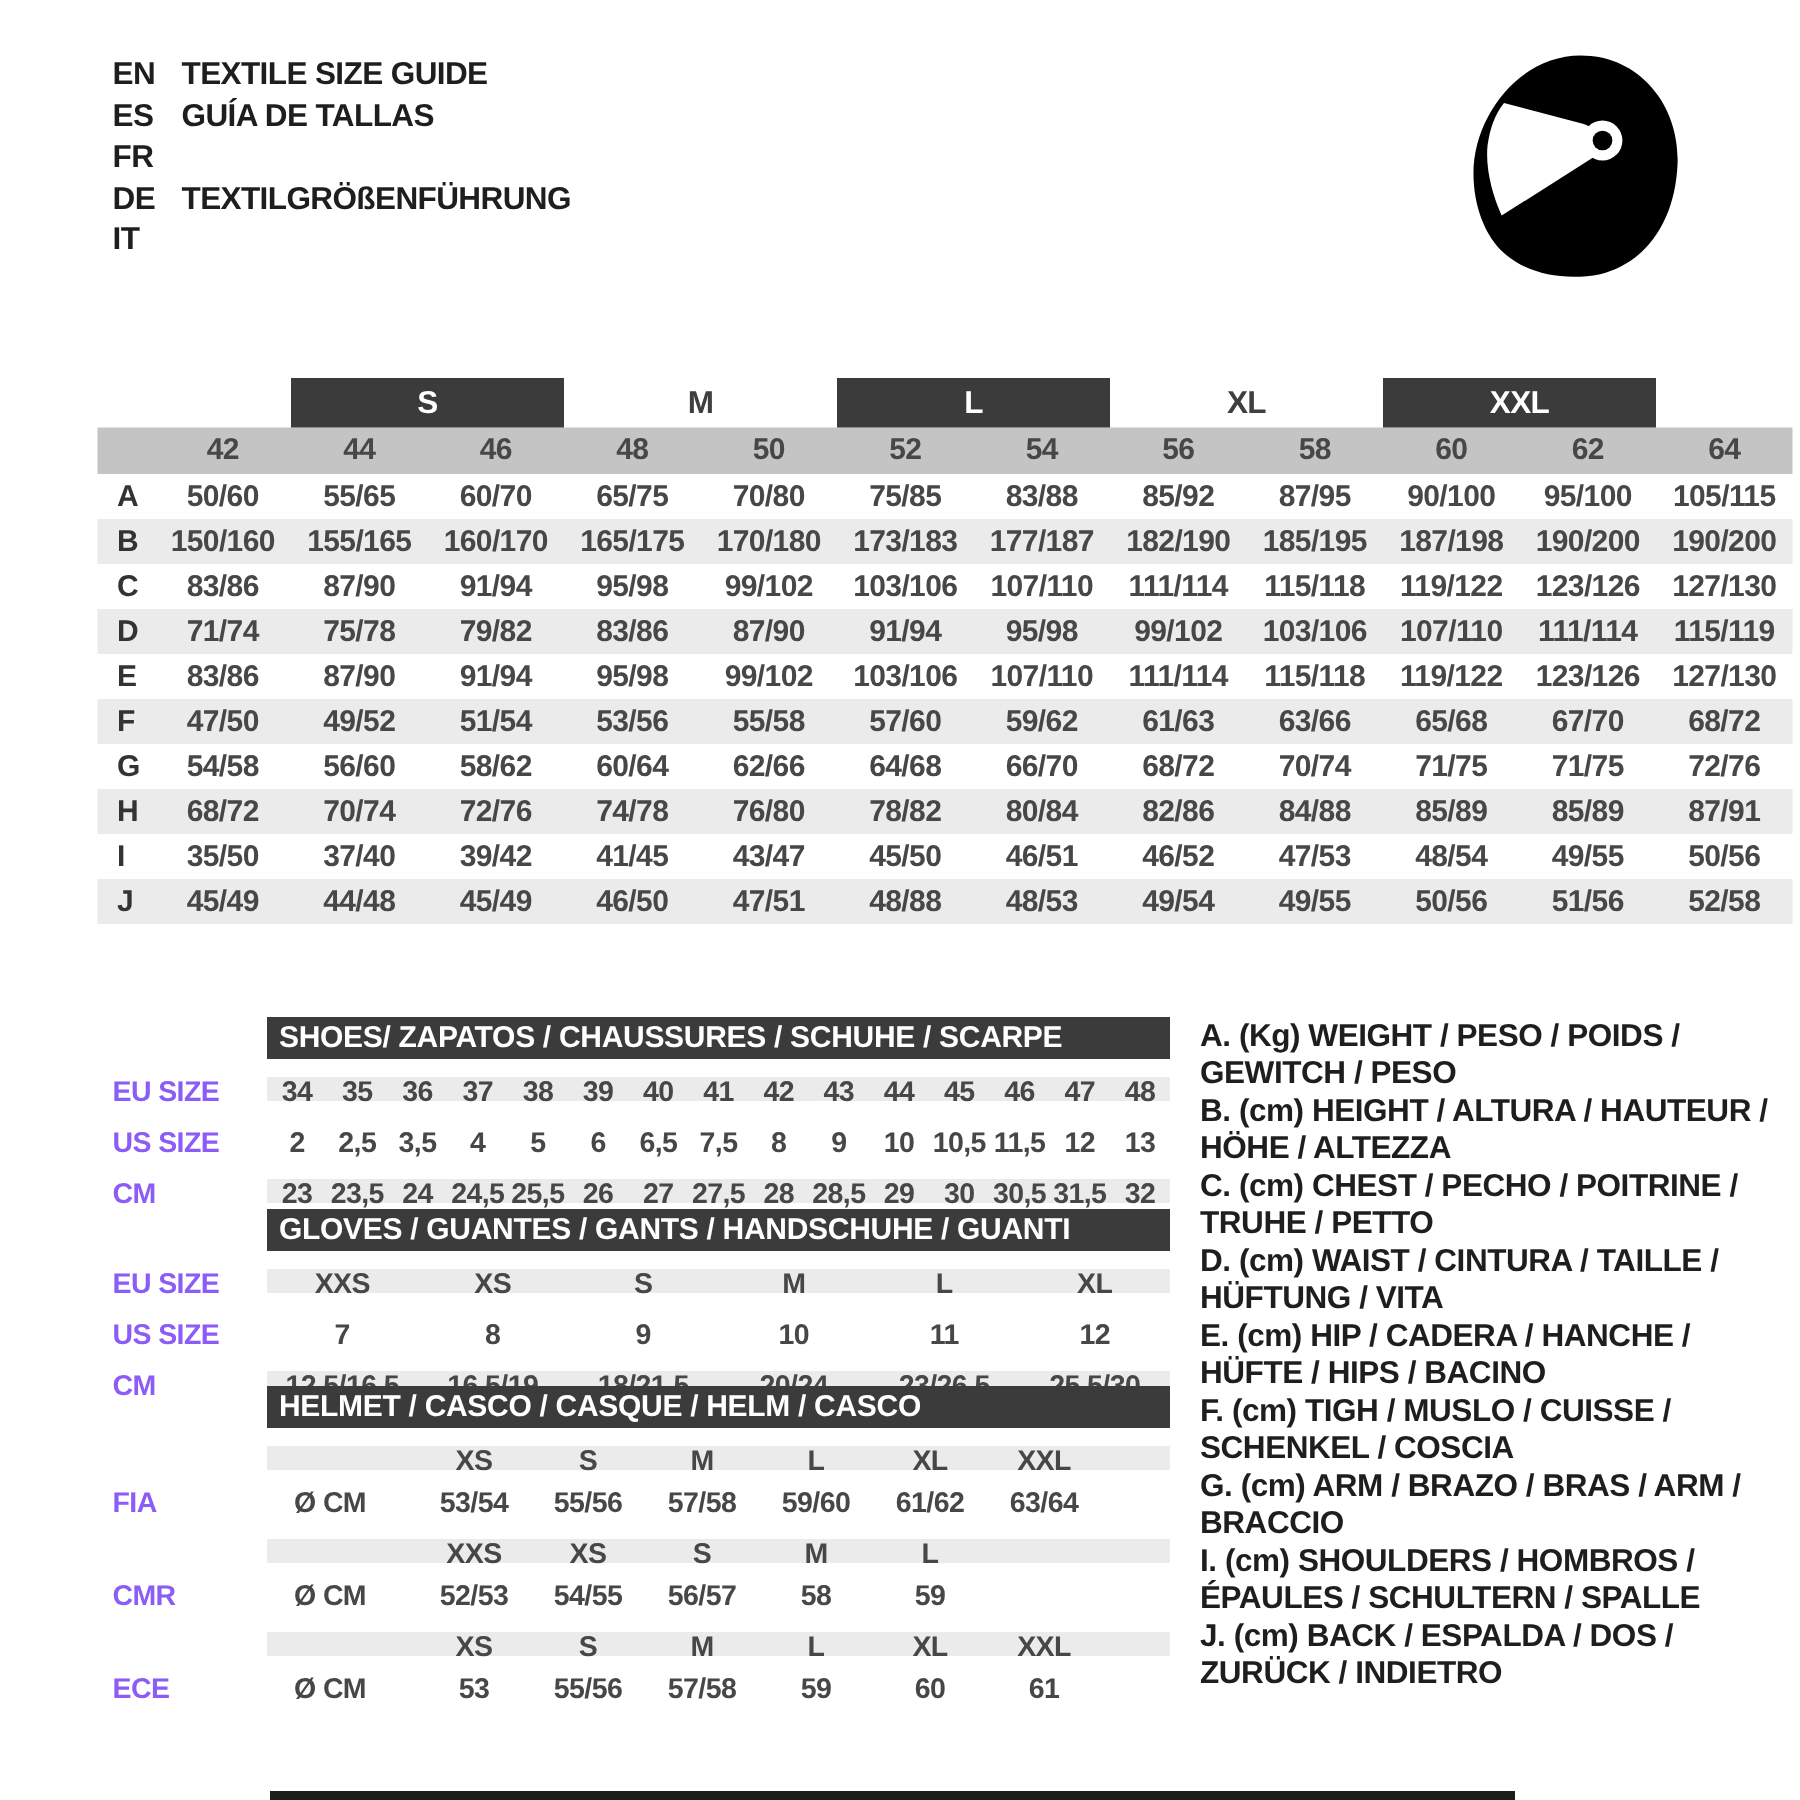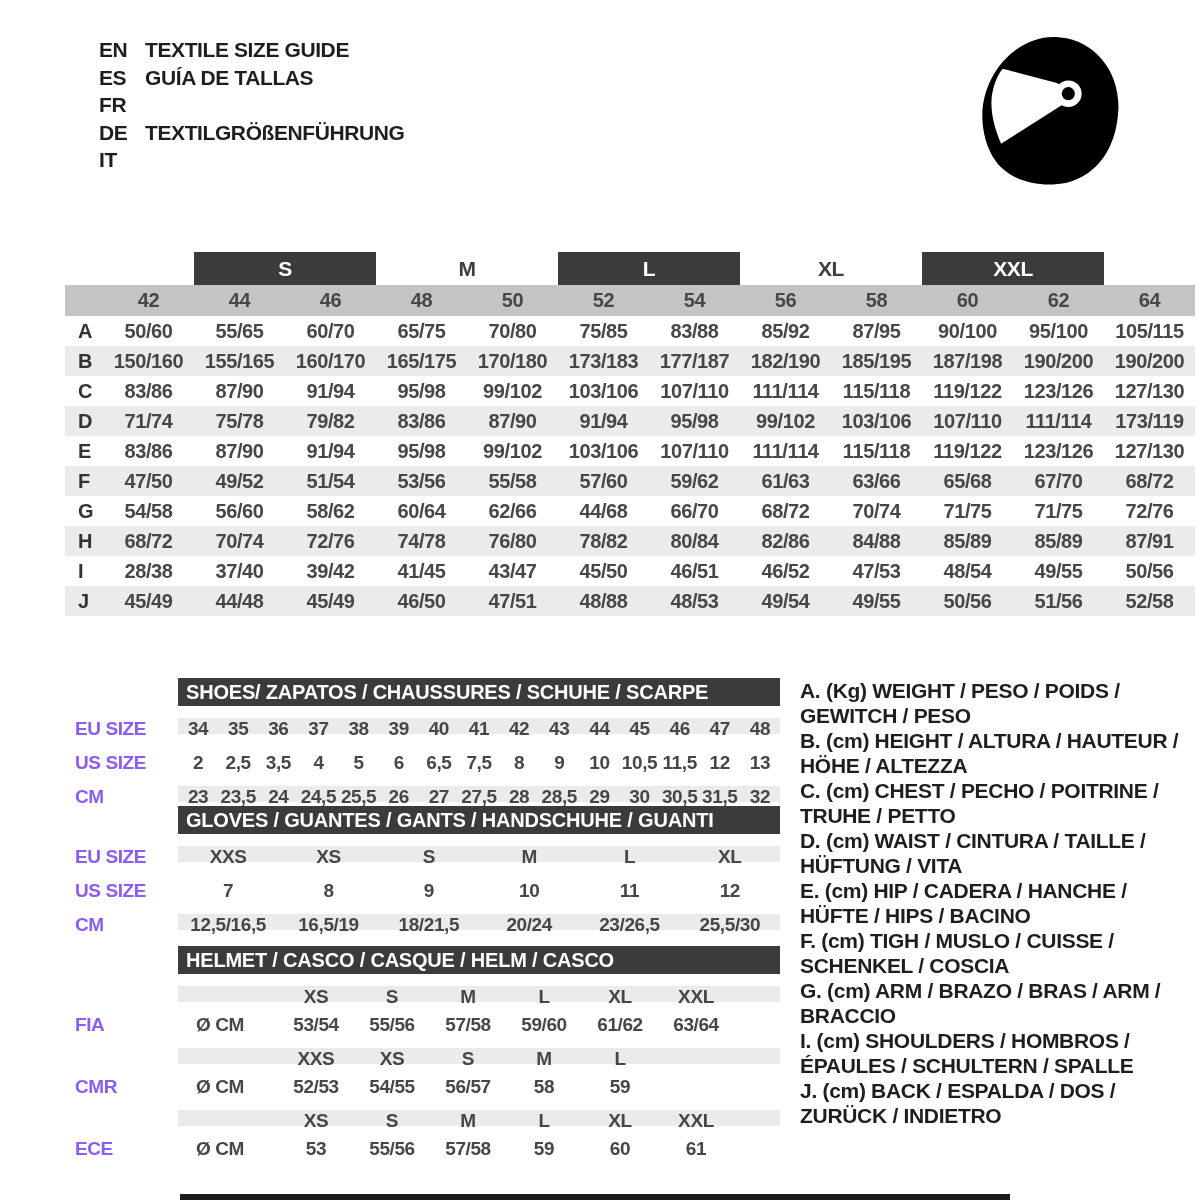--- a/index.html
+++ b/index.html
@@ -10,7 +10,7 @@
   }
   
   .lang-block{position:absolute;left:75px;top:36px;font-size:21px;color:#1e1e1e;}
-  .lang-row{display:flex;line-height:27.5px;margin-left:24px;}
+  .lang-row{display:flex;line-height:27.5px;}
   .lang-code{width:46px;flex:0 0 46px;}
   
   .helmet-icon{position:absolute;left:968px;top:28px;width:160px;height:172px;}

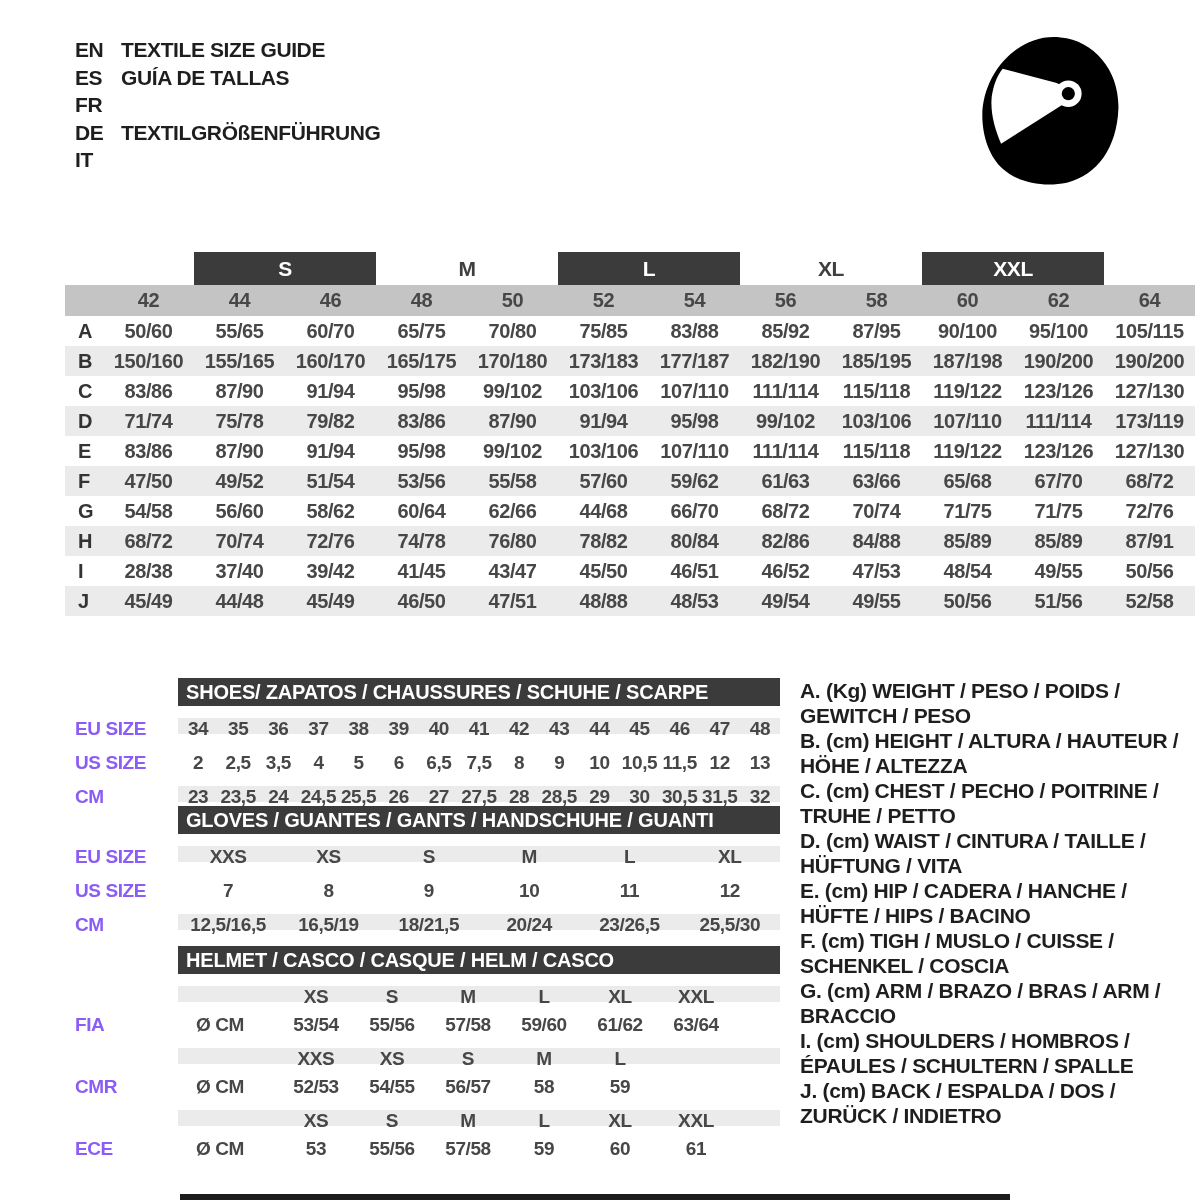--- a/index.html
+++ b/index.html
@@ -162,7 +162,7 @@
         <div class="cell">103/106</div>
         <div class="cell">107/110</div>
         <div class="cell">111/114</div>
-        <div class="cell">173/119</div>
+        <div class="cell">115/119</div>
       </div>
       <div class="mt-grid mt-row">
         <div class="rlabel">E</div>

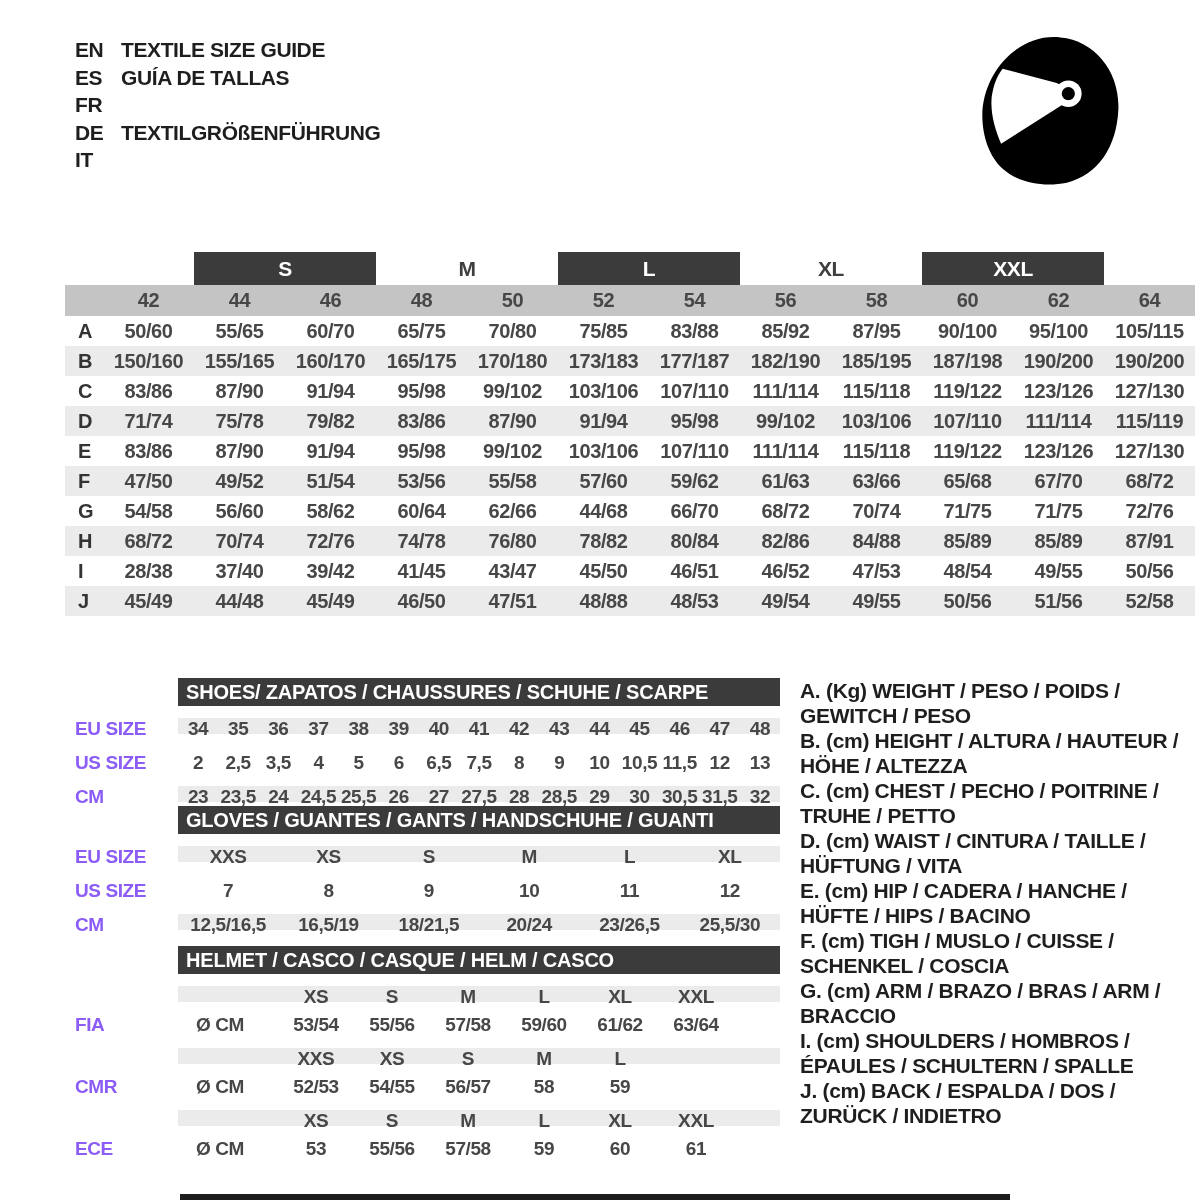--- a/index.html
+++ b/index.html
@@ -201,7 +201,7 @@
         <div class="cell">58/62</div>
         <div class="cell">60/64</div>
         <div class="cell">62/66</div>
-        <div class="cell">44/68</div>
+        <div class="cell">64/68</div>
         <div class="cell">66/70</div>
         <div class="cell">68/72</div>
         <div class="cell">70/74</div>

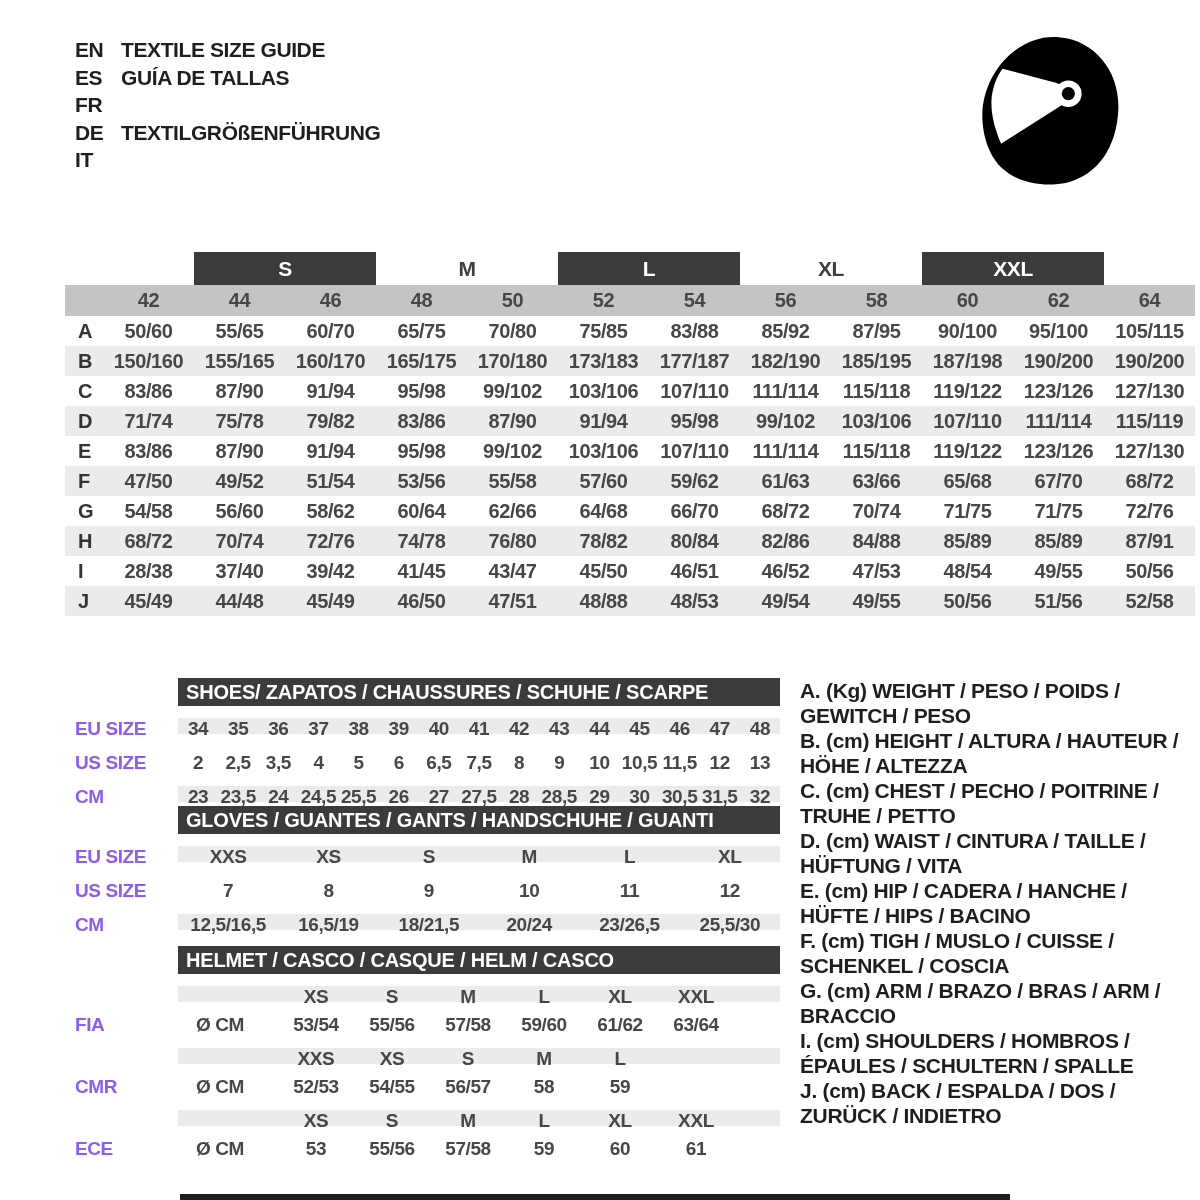--- a/index.html
+++ b/index.html
@@ -226,7 +226,7 @@
       </div>
       <div class="mt-grid mt-row">
         <div class="rlabel">I</div>
-        <div class="cell">28/38</div>
+        <div class="cell">35/50</div>
         <div class="cell">37/40</div>
         <div class="cell">39/42</div>
         <div class="cell">41/45</div>

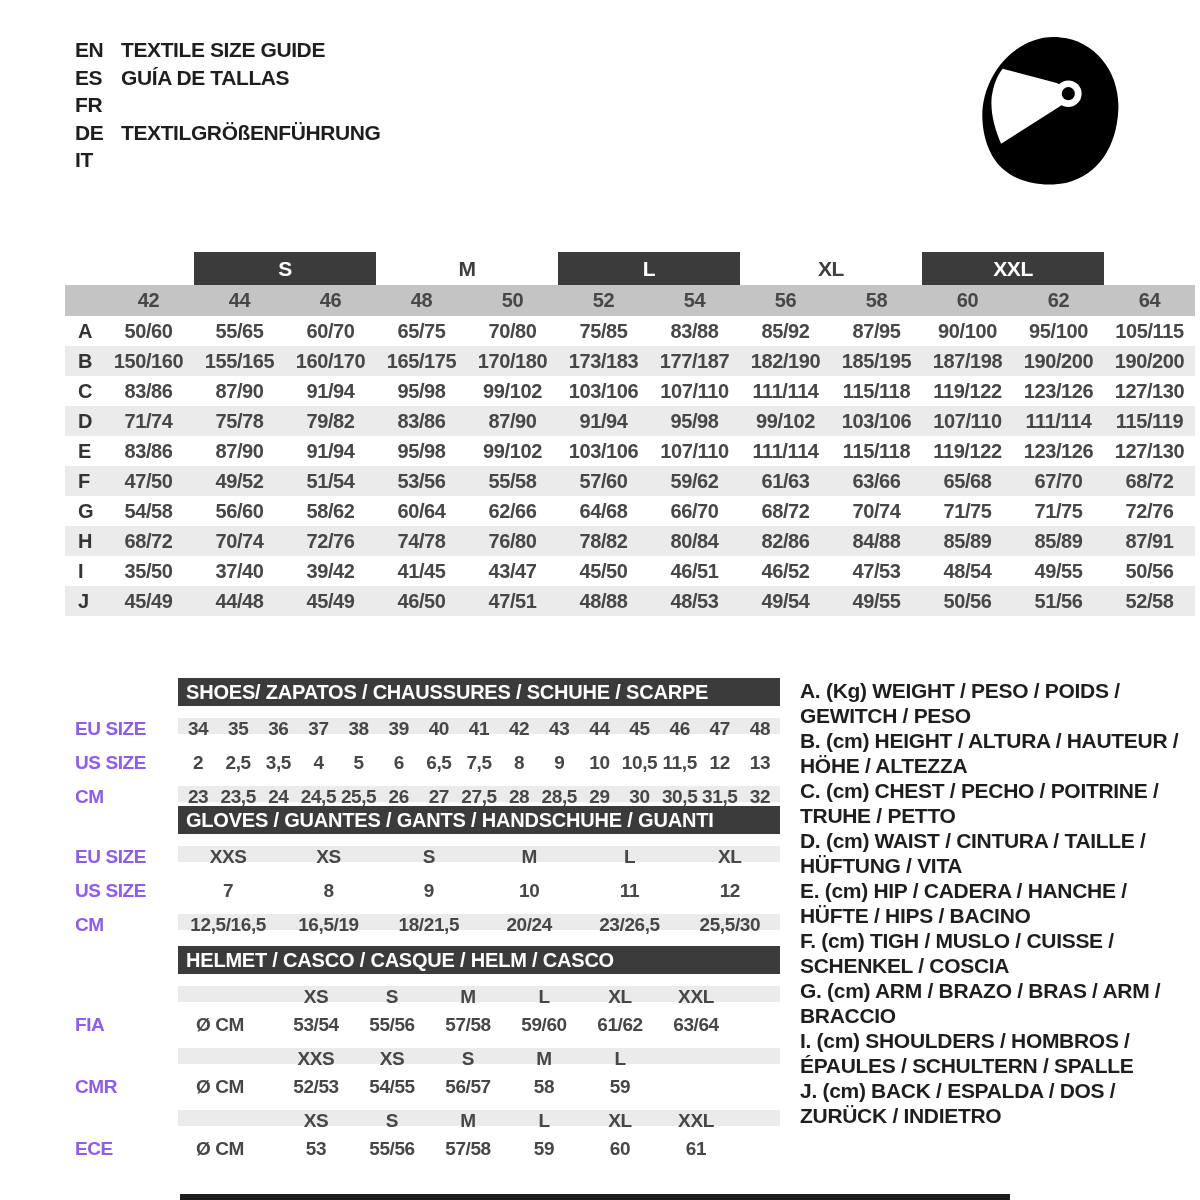--- a/index.html
+++ b/index.html
@@ -359,7 +359,7 @@
         </div>
       </div>
     </div>
-  <div class="sub" id="helmet-table" style="top:946px">
+  <div class="sub" id="helmet-table" style="top:924px">
       <div class="sub-row">
         <div class="bar-title">HELMET / CASCO / CASQUE / HELM / CASCO</div>
       </div>

